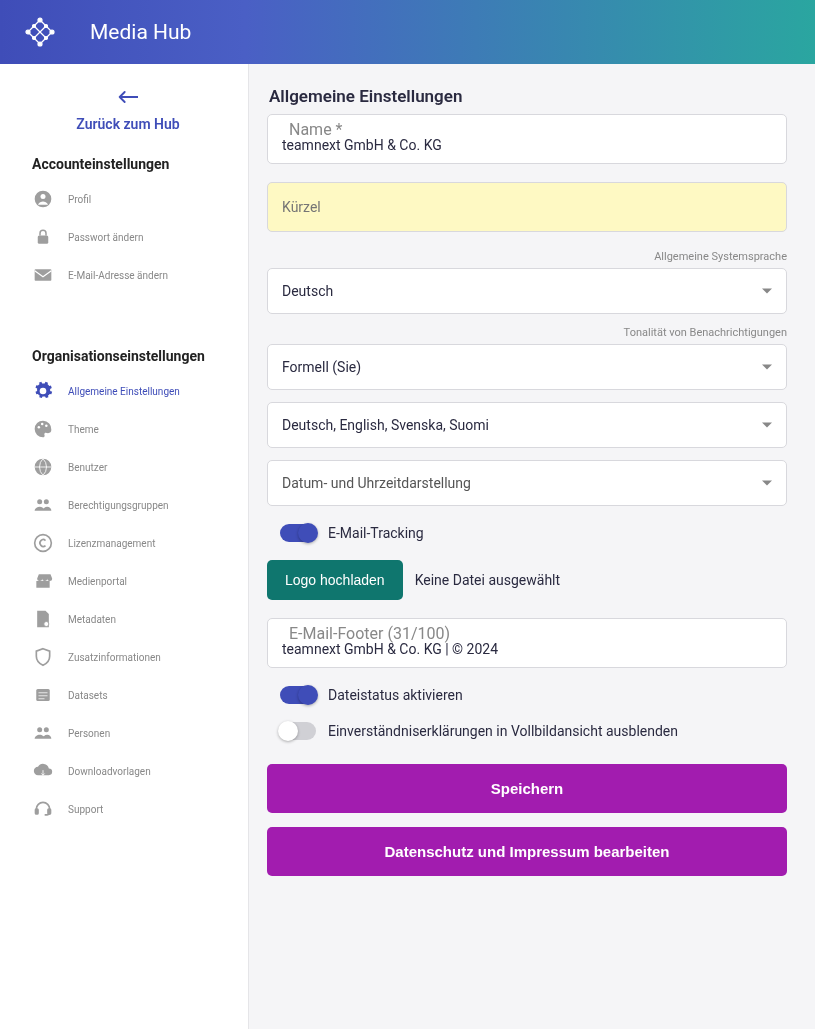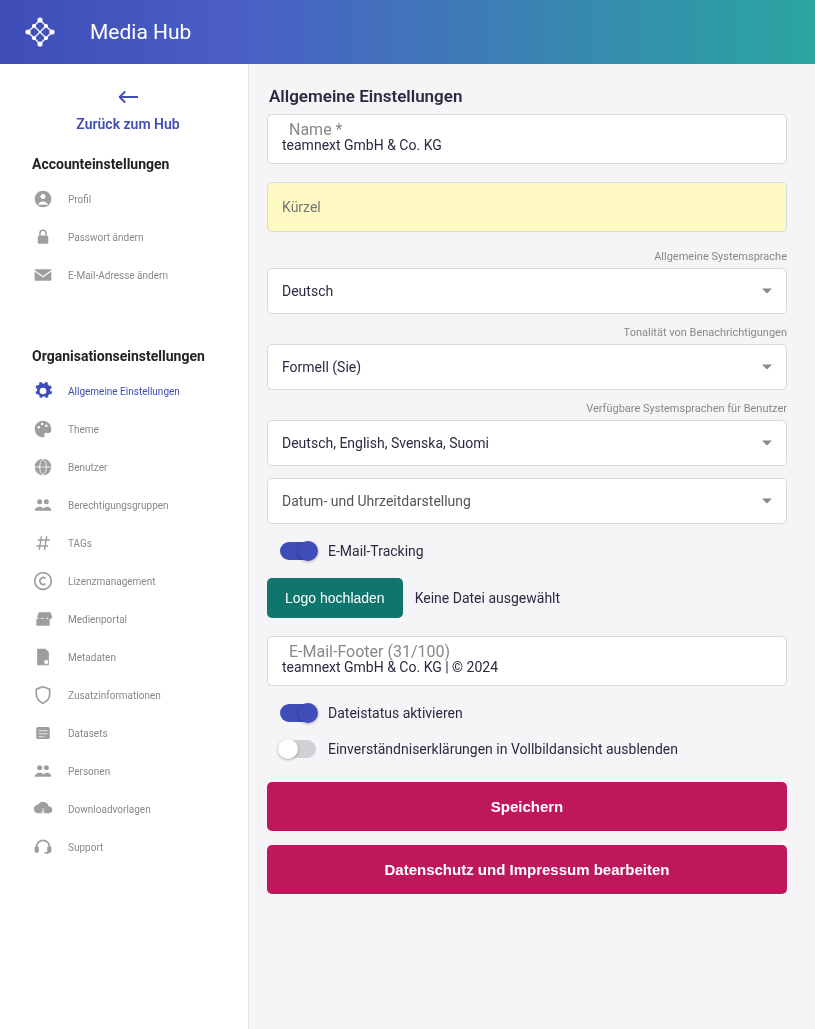--- a/index.html
+++ b/index.html
@@ -264,7 +264,6 @@
     </div>
 
     <div class="select-wrap">
-      <span class="select-label">Verfügbare Systemsprachen für Benutzer</span>
       <div class="select-box">
         <span>Deutsch, English, Svenska, Suomi</span>
         <span class="select-arrow"></span>

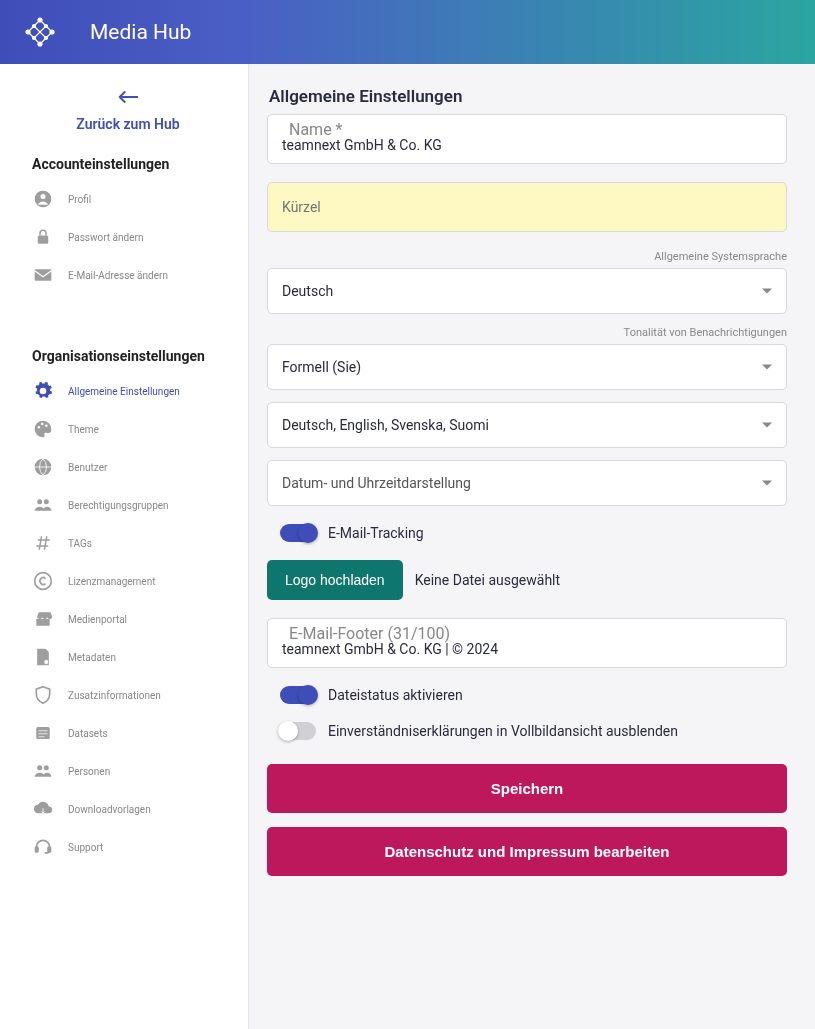--- a/index.html
+++ b/index.html
@@ -150,17 +150,6 @@
     </div>
     <div class="nav-item">
       <span class="icon">
-          <svg width="18" height="18" viewBox="0 0 24 24" stroke="currentColor" stroke-width="2" fill="none">
-            <line x1="5" y1="8" x2="21" y2="8"></line>
-            <line x1="3" y1="16" x2="19" y2="16"></line>
-            <line x1="10" y1="3" x2="7" y2="21"></line>
-            <line x1="17" y1="3" x2="14" y2="21"></line>
-          </svg>
-        </span>
-      <span>TAGs</span>
-    </div>
-    <div class="nav-item">
-      <span class="icon">
           <svg width="20" height="20" viewBox="0 0 24 24" fill="none" stroke="currentColor" stroke-width="2">
             <circle cx="12" cy="12" r="10"></circle>
             <path d="M15 9a4 4 0 100 6"></path>

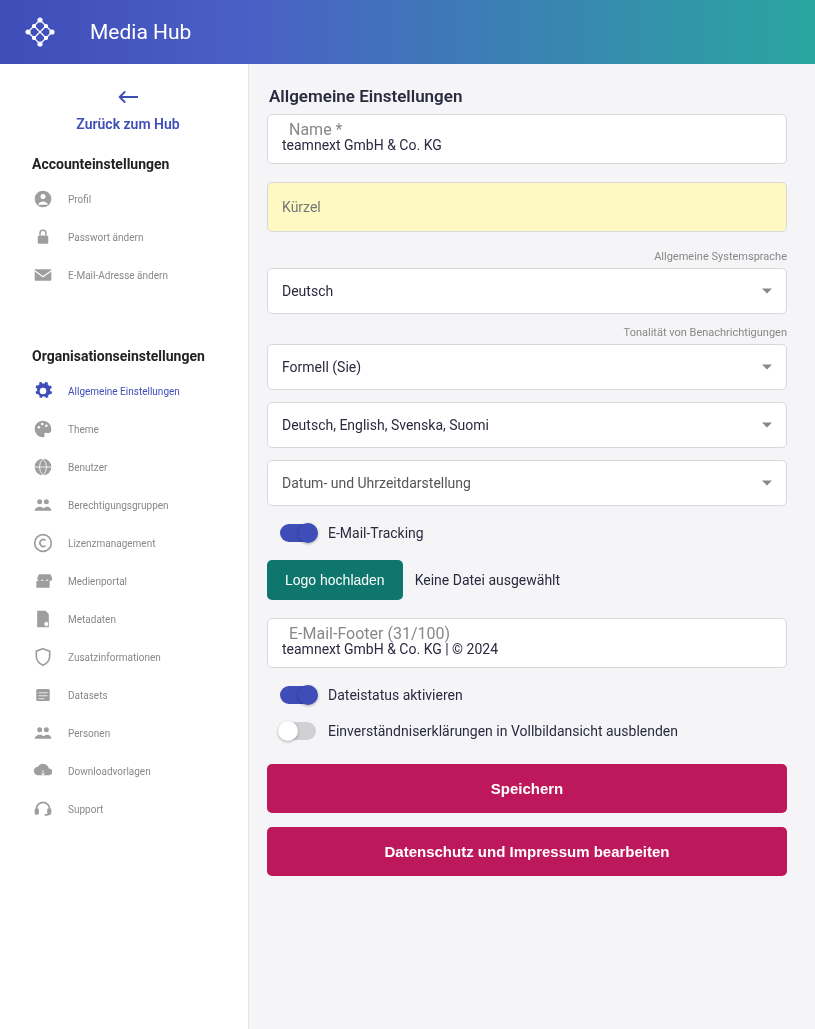--- a/index.html
+++ b/index.html
@@ -37,7 +37,7 @@
 .upload-row { display: flex; align-items: center; gap: 12px; margin-bottom: 18px; }
 .upload-btn { background: #0f766e; color: #fff; border: none; border-radius: 5px; padding: 12px 18px; font-size: 14px; font-weight: 500; cursor: pointer; text-align: right; }
 .upload-status { font-size: 14px; color: #2a2a40; }
-.primary-btn { width: 100%; background: #be185d; color: #fff; border: none; border-radius: 5px; padding: 16px; font-size: 15px; font-weight: 600; cursor: pointer; margin-bottom: 14px; }
+.primary-btn { width: 100%; background: #a21caf; color: #fff; border: none; border-radius: 5px; padding: 16px; font-size: 15px; font-weight: 600; cursor: pointer; margin-bottom: 14px; }
 </style>
 </head>
 <body>

